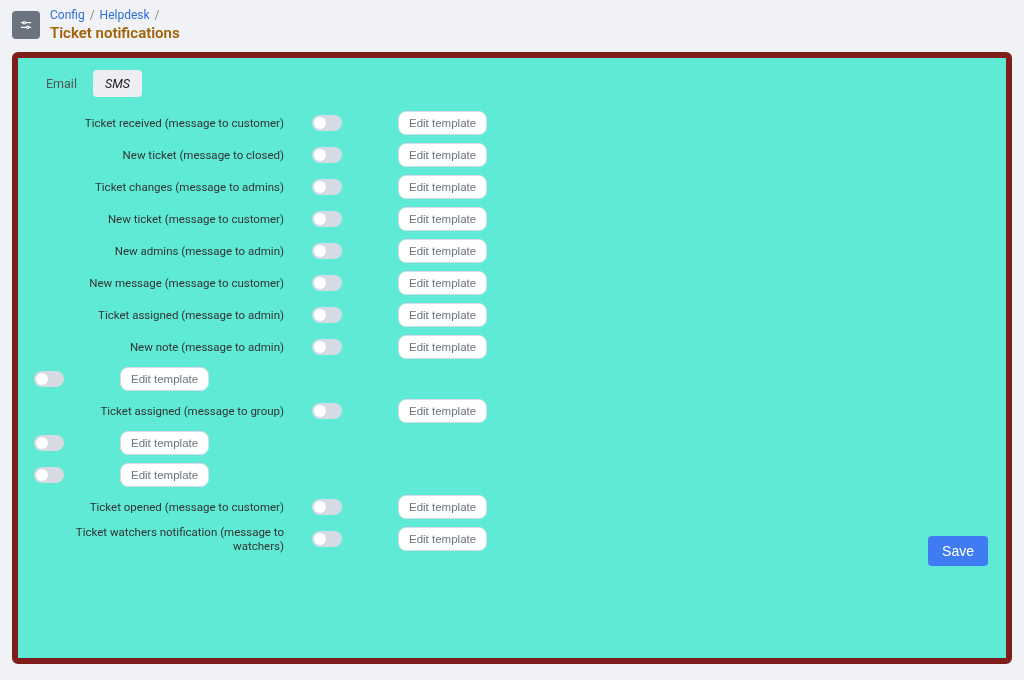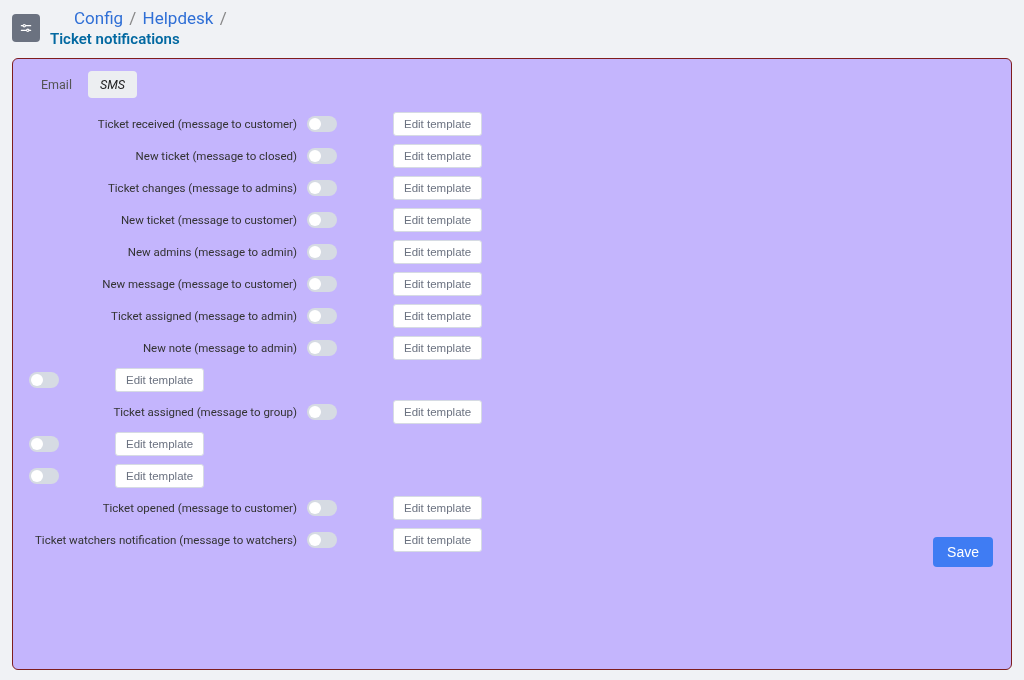--- a/index.html
+++ b/index.html
@@ -30,9 +30,8 @@
     color: #fff;
   }
   .breadcrumb {
-    font-size: 17px;
+    font-size: 12px;
     color: #2f6fd6;
-    margin-left: 24px;
   }
   .breadcrumb .sep { color: #888; padding: 0 2px; }
   .breadcrumb a { color: #2f6fd6; text-decoration: none; }

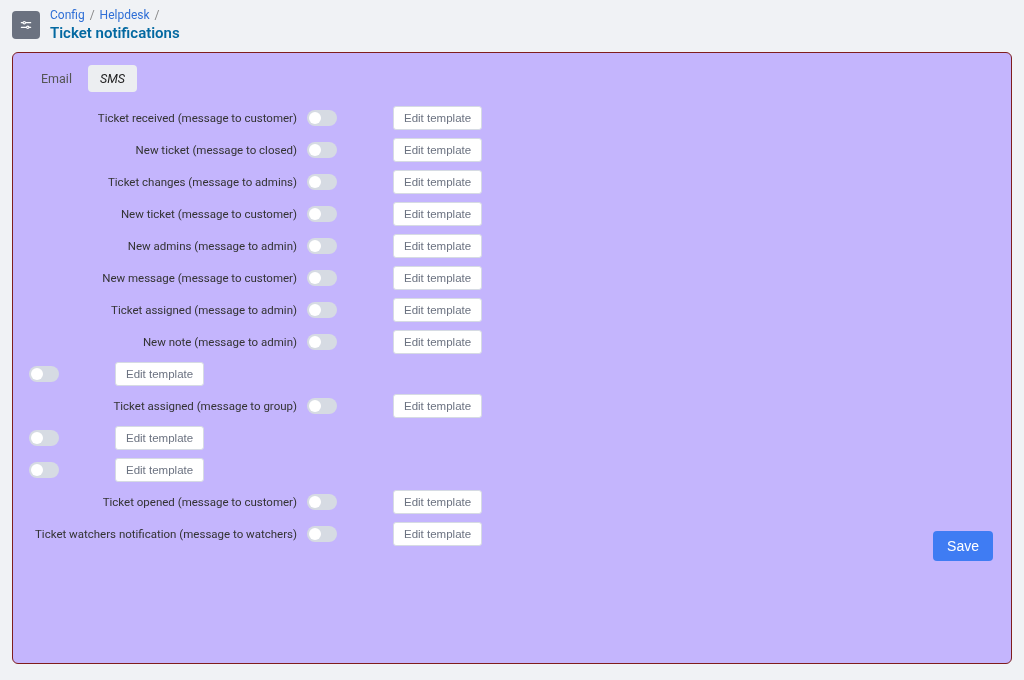--- a/index.html
+++ b/index.html
@@ -38,7 +38,7 @@
   .page-title {
     font-size: 15px;
     font-weight: 600;
-    color: #0369a1;
+    color: #a16207;
     margin-top: 0px;
   }
   .head-text { display:flex; flex-direction:column; gap:2px; }

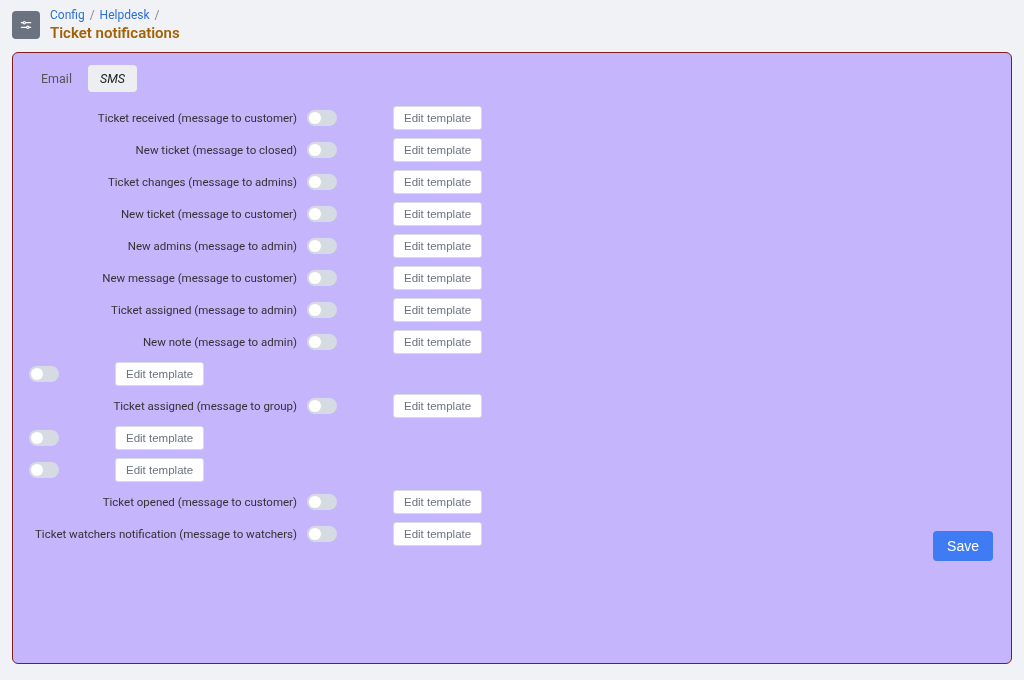--- a/index.html
+++ b/index.html
@@ -43,10 +43,10 @@
   }
   .head-text { display:flex; flex-direction:column; gap:2px; }
   .card {
-    background: #c4b5fd;
+    background: #5eead4;
     margin: 0 12px 12px 12px;
     border-radius: 6px;
-    border: 1px solid #7f1d1d;
+    border: 6px solid #7f1d1d;
     height: 612px;
     position: relative;
   }

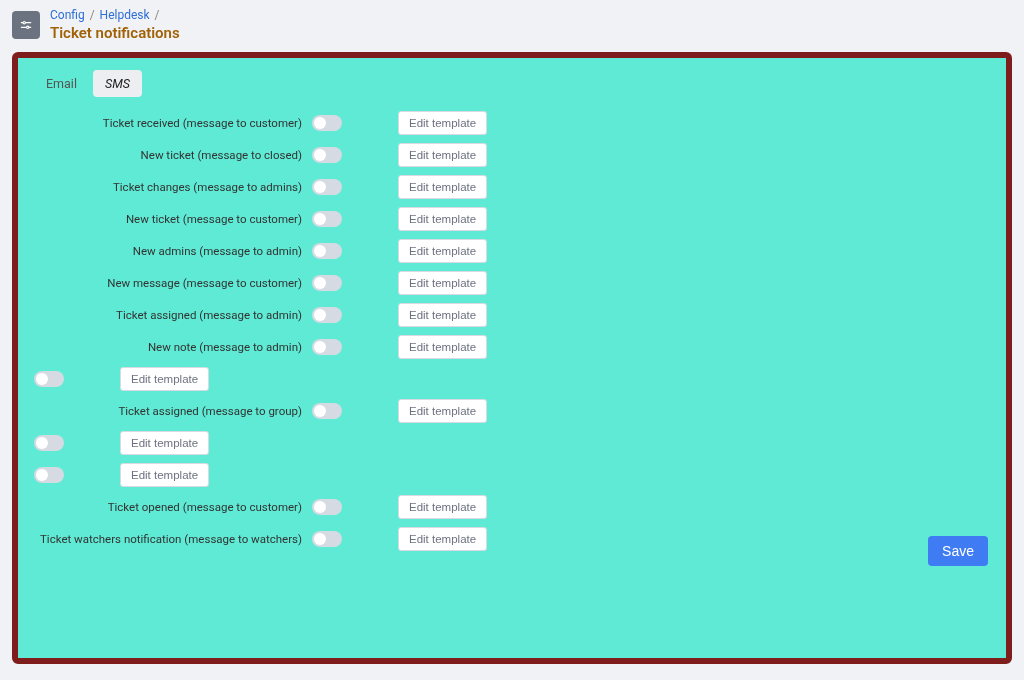--- a/index.html
+++ b/index.html
@@ -80,7 +80,7 @@
     text-align: right;
     font-size: 11.5px;
     color: #333;
-    padding-right: 10px;
+    padding-right: 28px;
   }
   .toggle {
     width: 30px;

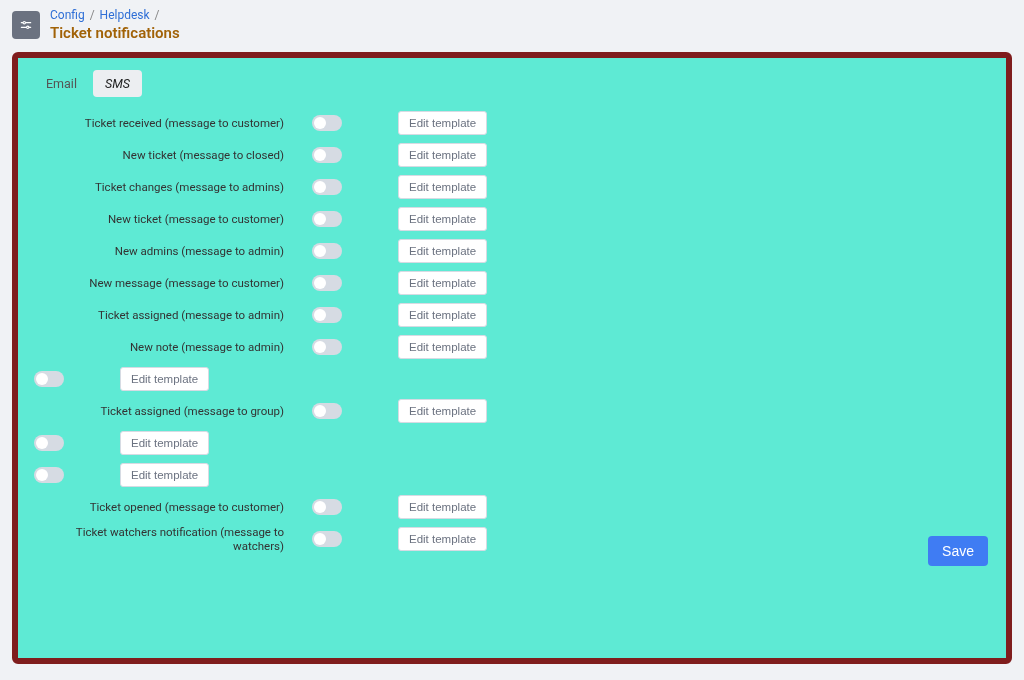--- a/index.html
+++ b/index.html
@@ -107,7 +107,7 @@
     color: #6b7280;
     font-size: 11.5px;
     padding: 5px 10px;
-    border-radius: 3px;
+    border-radius: 8px;
     cursor: pointer;
   }
   .save-wrap { position:absolute; right:18px; top:478px; }

